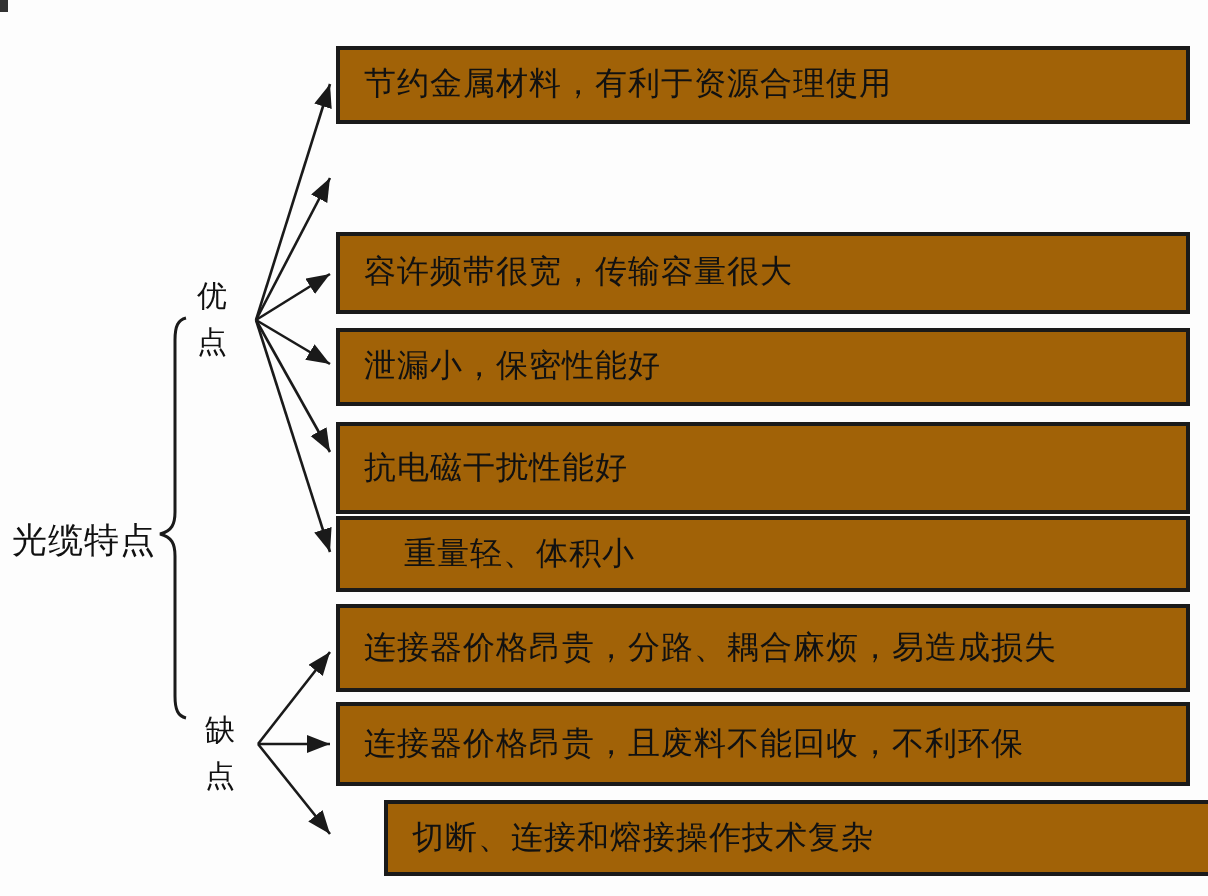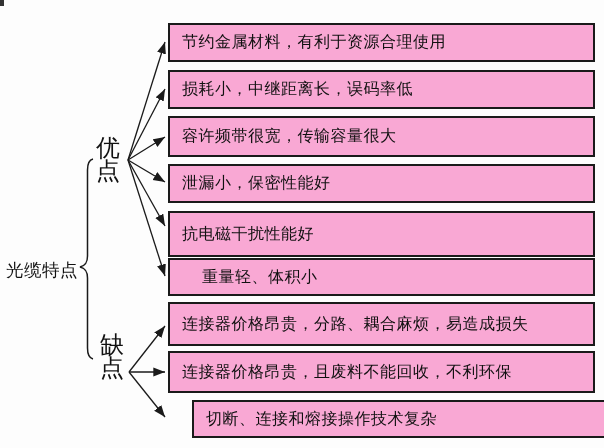--- a/index.html
+++ b/index.html
@@ -28,7 +28,7 @@
     width: 427px;
     box-sizing: border-box;
     border: 2px solid #1a1a1a;
-    background: #f9a8d4;
+    background: #a16207;
     display: flex;
     align-items: center;
     padding-left: 12px;

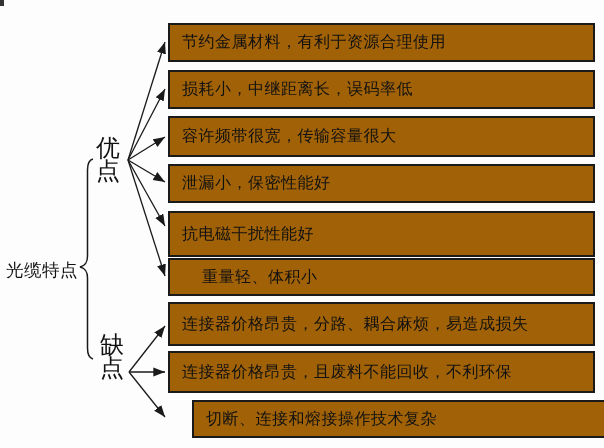--- a/index.html
+++ b/index.html
@@ -108,7 +108,6 @@
   <div class="branch-label disadvantages">缺点</div>
 
   <div class="feature-box box-1">节约金属材料，有利于资源合理使用</div>
-  <div class="feature-box box-2">损耗小，中继距离长，误码率低</div>
   <div class="feature-box box-4">泄漏小，保密性能好</div>
   <div class="feature-box box-3">容许频带很宽，传输容量很大</div>
   <div class="feature-box box-5">抗电磁干扰性能好</div>

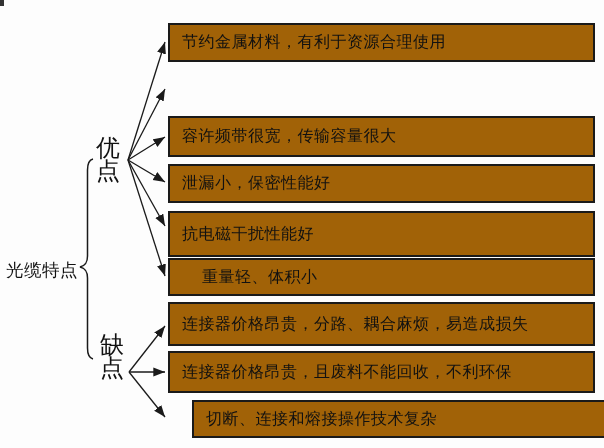--- a/index.html
+++ b/index.html
@@ -57,7 +57,7 @@
   .branch-label {
     position: absolute;
     width: 20px;
-    font-size: 24px;
+    font-size: 15px;
     line-height: 23px;
     word-break: break-all;
     text-align: center;

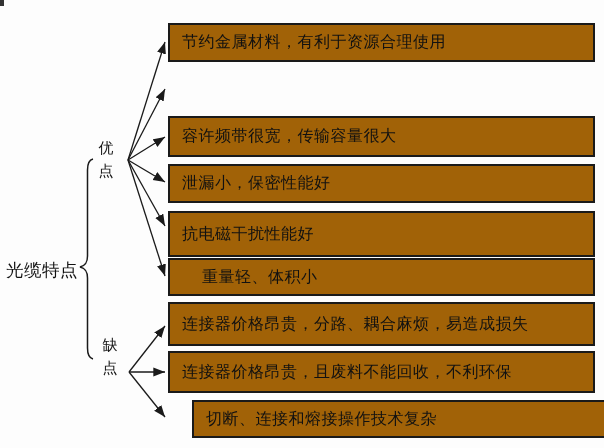--- a/index.html
+++ b/index.html
@@ -63,7 +63,7 @@
     text-align: center;
   }
   .branch-label.advantages    { left: 96px; top: 137px; }
-  .branch-label.disadvantages { left: 100px; top: 334px; }
+  .branch-label.disadvantages { left: 100px; top: 354px; }
   .scan-artifact {
     position: absolute;
     left: 0; top: 0;

